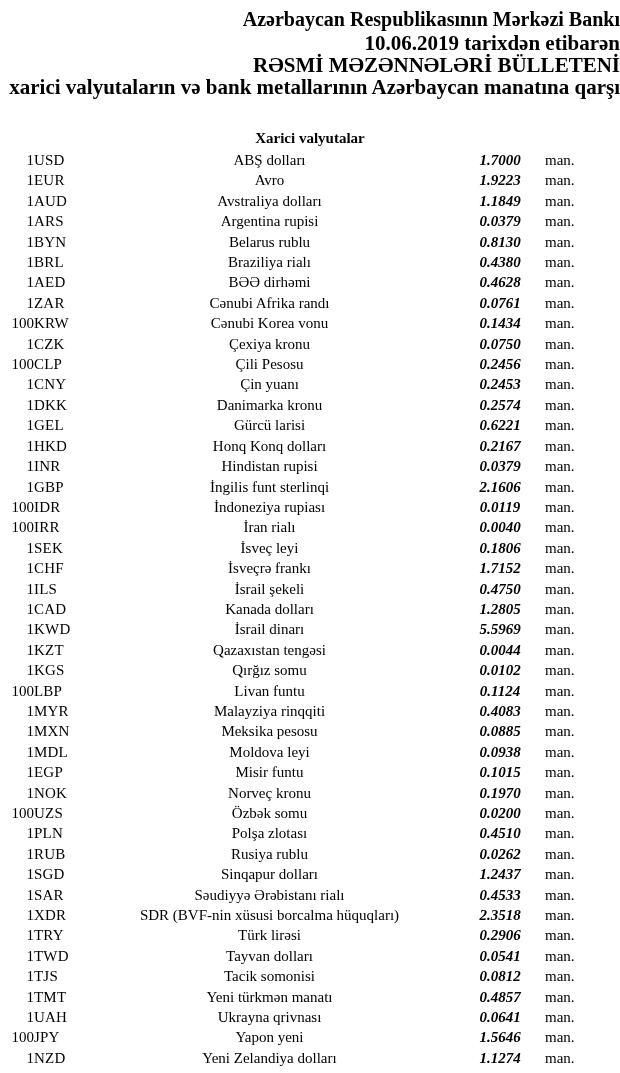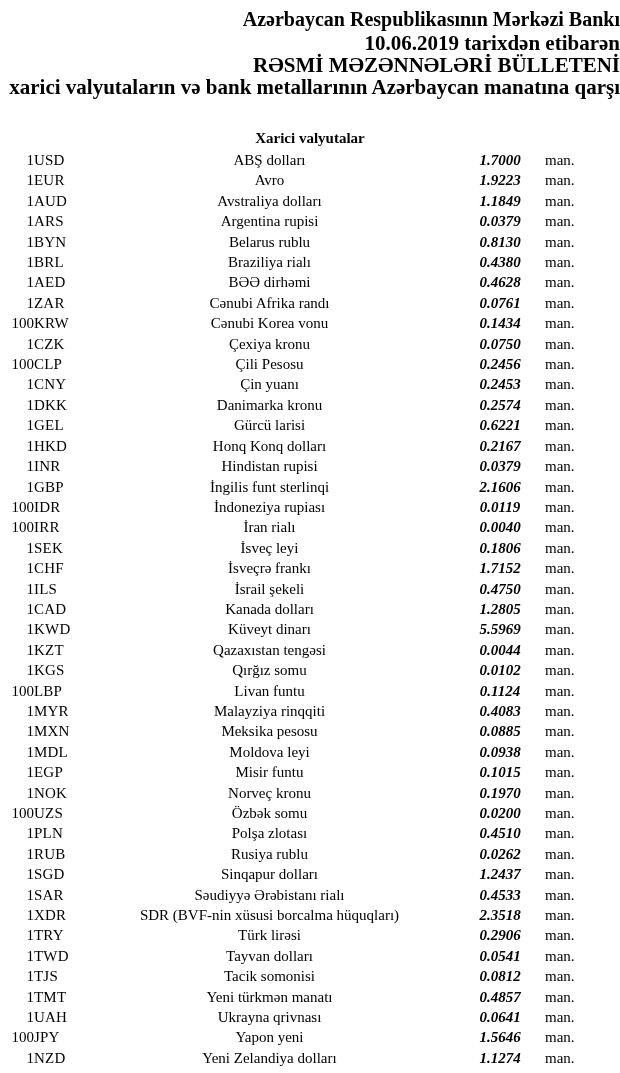--- a/index.html
+++ b/index.html
@@ -257,7 +257,7 @@
   <tr class="rate-row">
     <td class="qty">1</td>
     <td class="code">KWD</td>
-    <td class="name">Küveyt dinarı</td>
+    <td class="name">İsrail dinarı</td>
     <td class="rate">5.5969</td>
     <td class="unit">man.</td>
   </tr>

